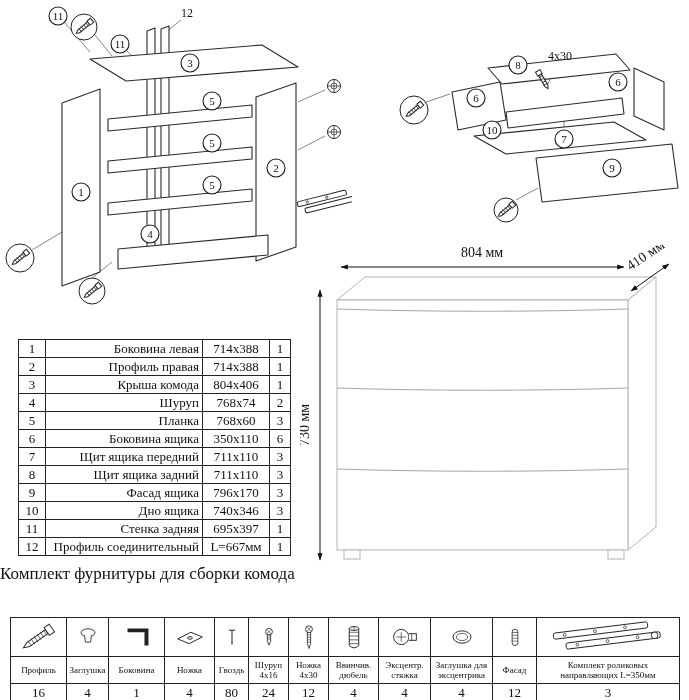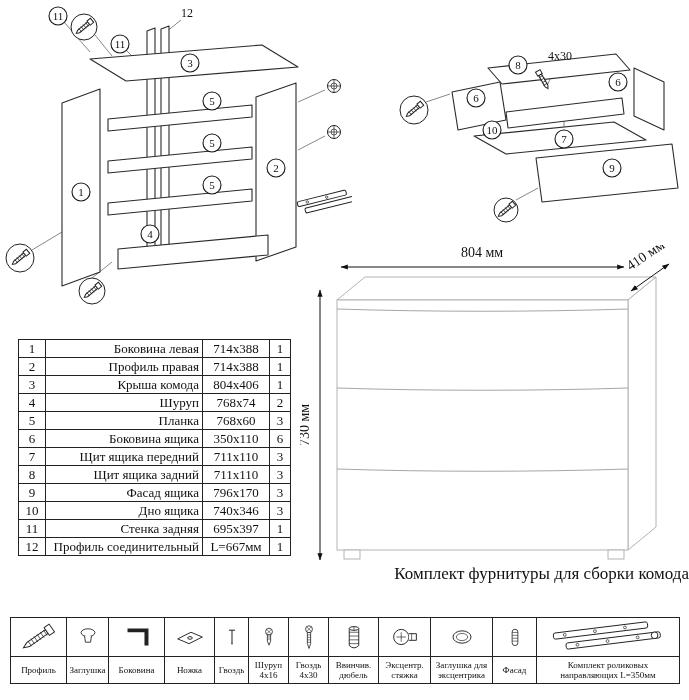--- a/index.html
+++ b/index.html
@@ -35,7 +35,7 @@
   .dim{font-size:14px;text-anchor:middle;}
 
   
-  .hw-title{position:absolute;left:0;top:564px;width:689px;text-align:right;font-size:17px;}
+  .hw-title{position:absolute;left:0;top:564px;width:689px;text-align:left;font-size:17px;}
   .hw-table{position:absolute;left:10px;top:617px;border-collapse:collapse;table-layout:fixed;}
   .hw-table td{border:1px solid #222;text-align:center;vertical-align:middle;padding:0;overflow:hidden;}
   tr.hw-icons td{height:38px;}

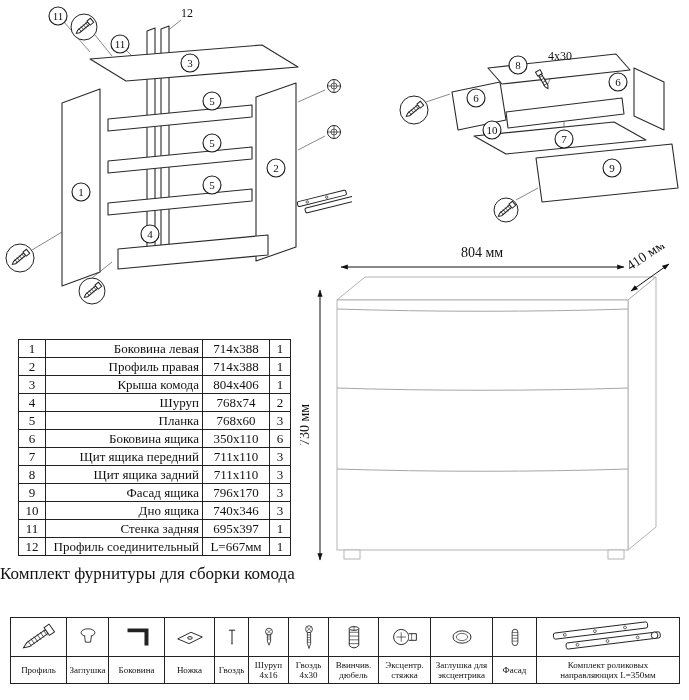--- a/index.html
+++ b/index.html
@@ -437,7 +437,7 @@
         <td>Ножка</td>
         <td>Гвоздь</td>
         <td>Шуруп 4x16</td>
-        <td>Гвоздь 4x30</td>
+        <td>Ножка 4x30</td>
         <td>Ввинчив. дюбель</td>
         <td>Эксцентр. стяжка</td>
         <td>Заглушка для эксцентрика</td>

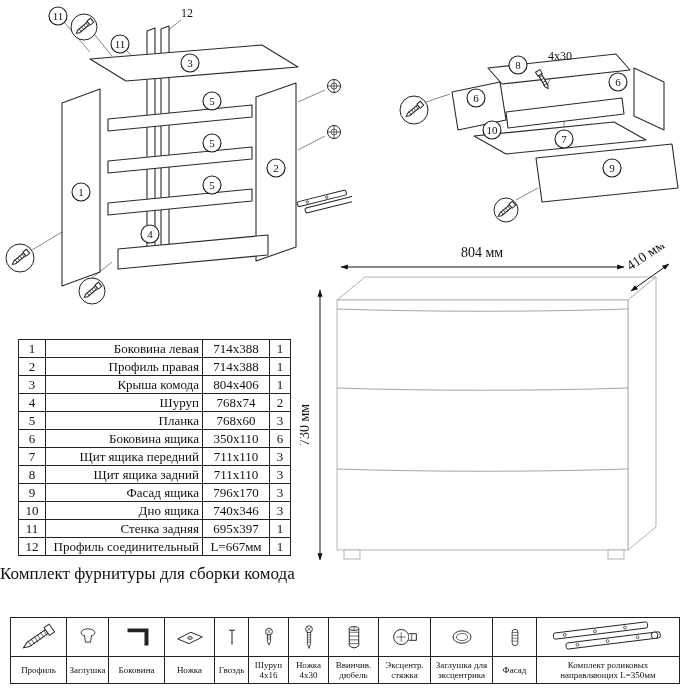--- a/index.html
+++ b/index.html
@@ -444,6 +444,20 @@
         <td>Фасад</td>
         <td>Комплект роликовых направляющих L=350мм</td>
       </tr>
+      <tr class="hw-qty">
+        <td>16</td>
+        <td>4</td>
+        <td>1</td>
+        <td>4</td>
+        <td>80</td>
+        <td>24</td>
+        <td>12</td>
+        <td>4</td>
+        <td>4</td>
+        <td>4</td>
+        <td>12</td>
+        <td>3</td>
+      </tr>
     </tbody>
   </table>
 

